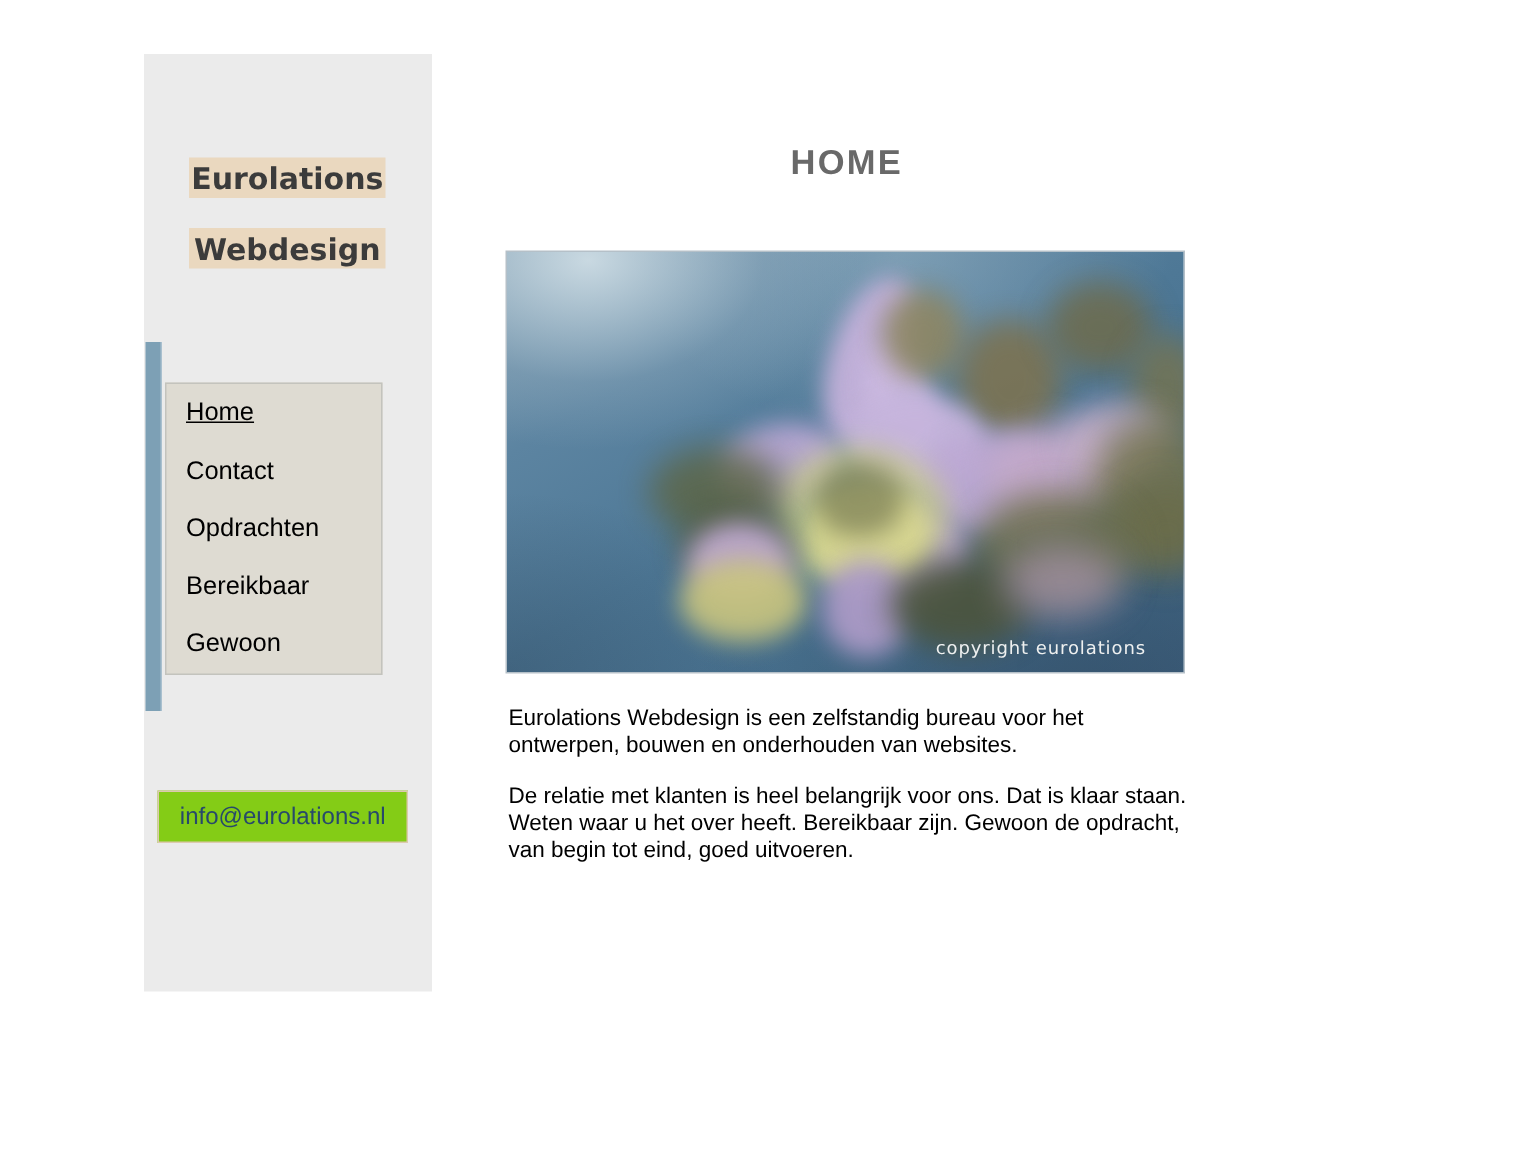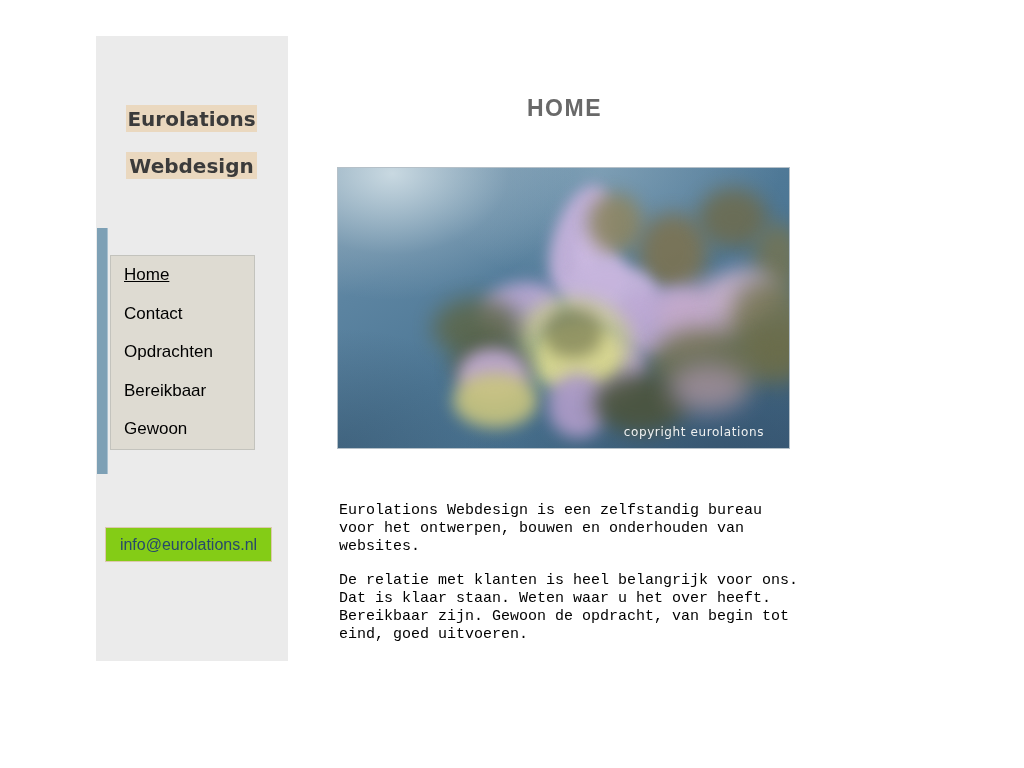--- a/index.html
+++ b/index.html
@@ -43,7 +43,7 @@
   .blob { position:absolute; border-radius:50%; }
   .copyright { position:absolute; right:25px; bottom:9px; color:#eef0f0;
                font-size:12px; letter-spacing:0.6px; font-family:"DejaVu Sans", sans-serif; }
-  .content-text { left:339px; top:466px; width:460px;font-family:Liberation Mono, monospace; }
+  .content-text { left:339px; top:434px; width:460px; }
   .content-text p { font-size:15px; line-height:18px; color:#000; margin:0 0 16px 0; }
 </style>
 </head>

